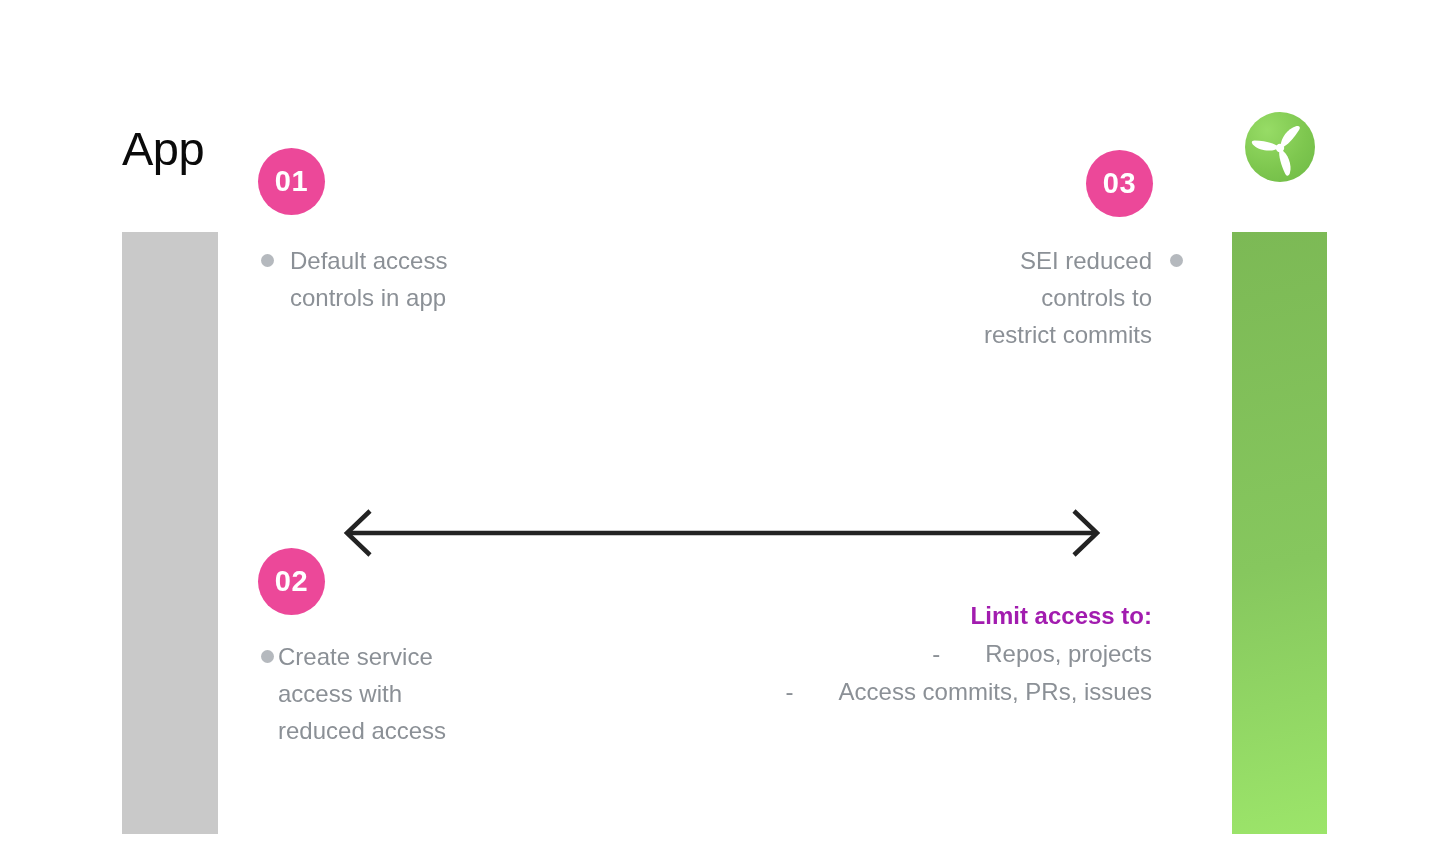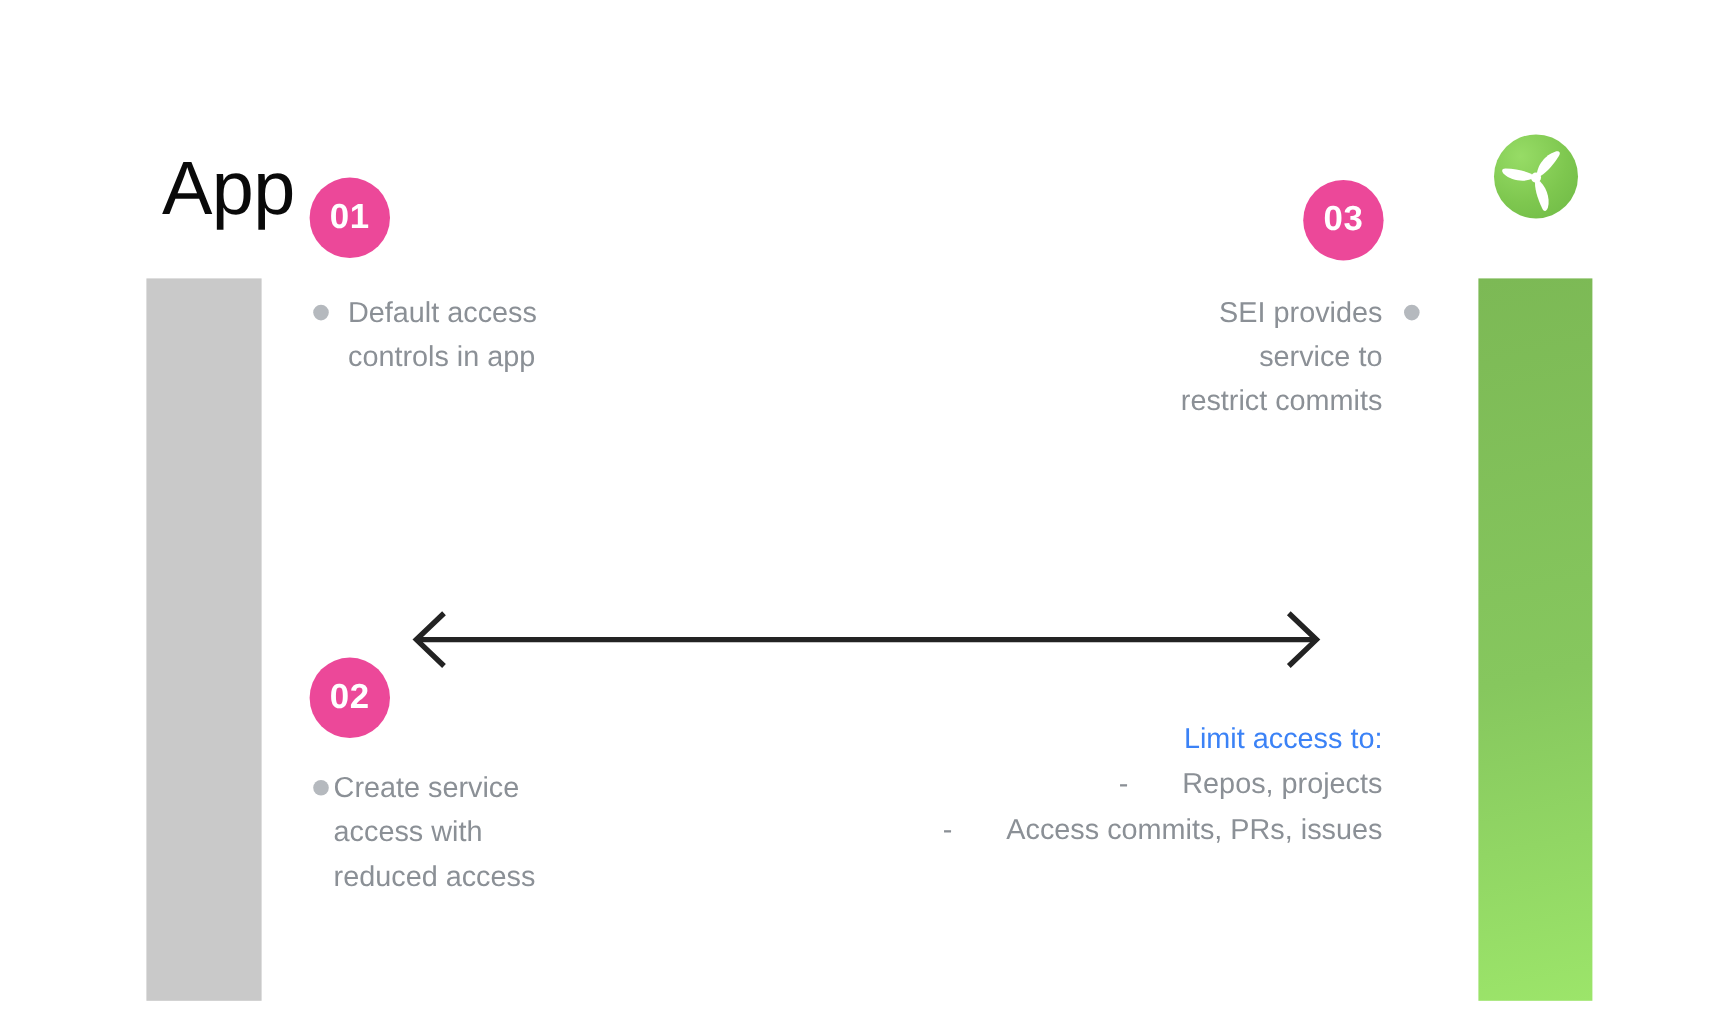--- a/index.html
+++ b/index.html
@@ -19,11 +19,10 @@
   .app-title {
     position: absolute;
     left: 122px; top: 121px;
-    font-size: 63px;
+    font-size: 47px;
     font-weight: 400;
     color: #0a0a0a;
     letter-spacing: -0.5px;
-    margin-left: 13px;
   }
 
   

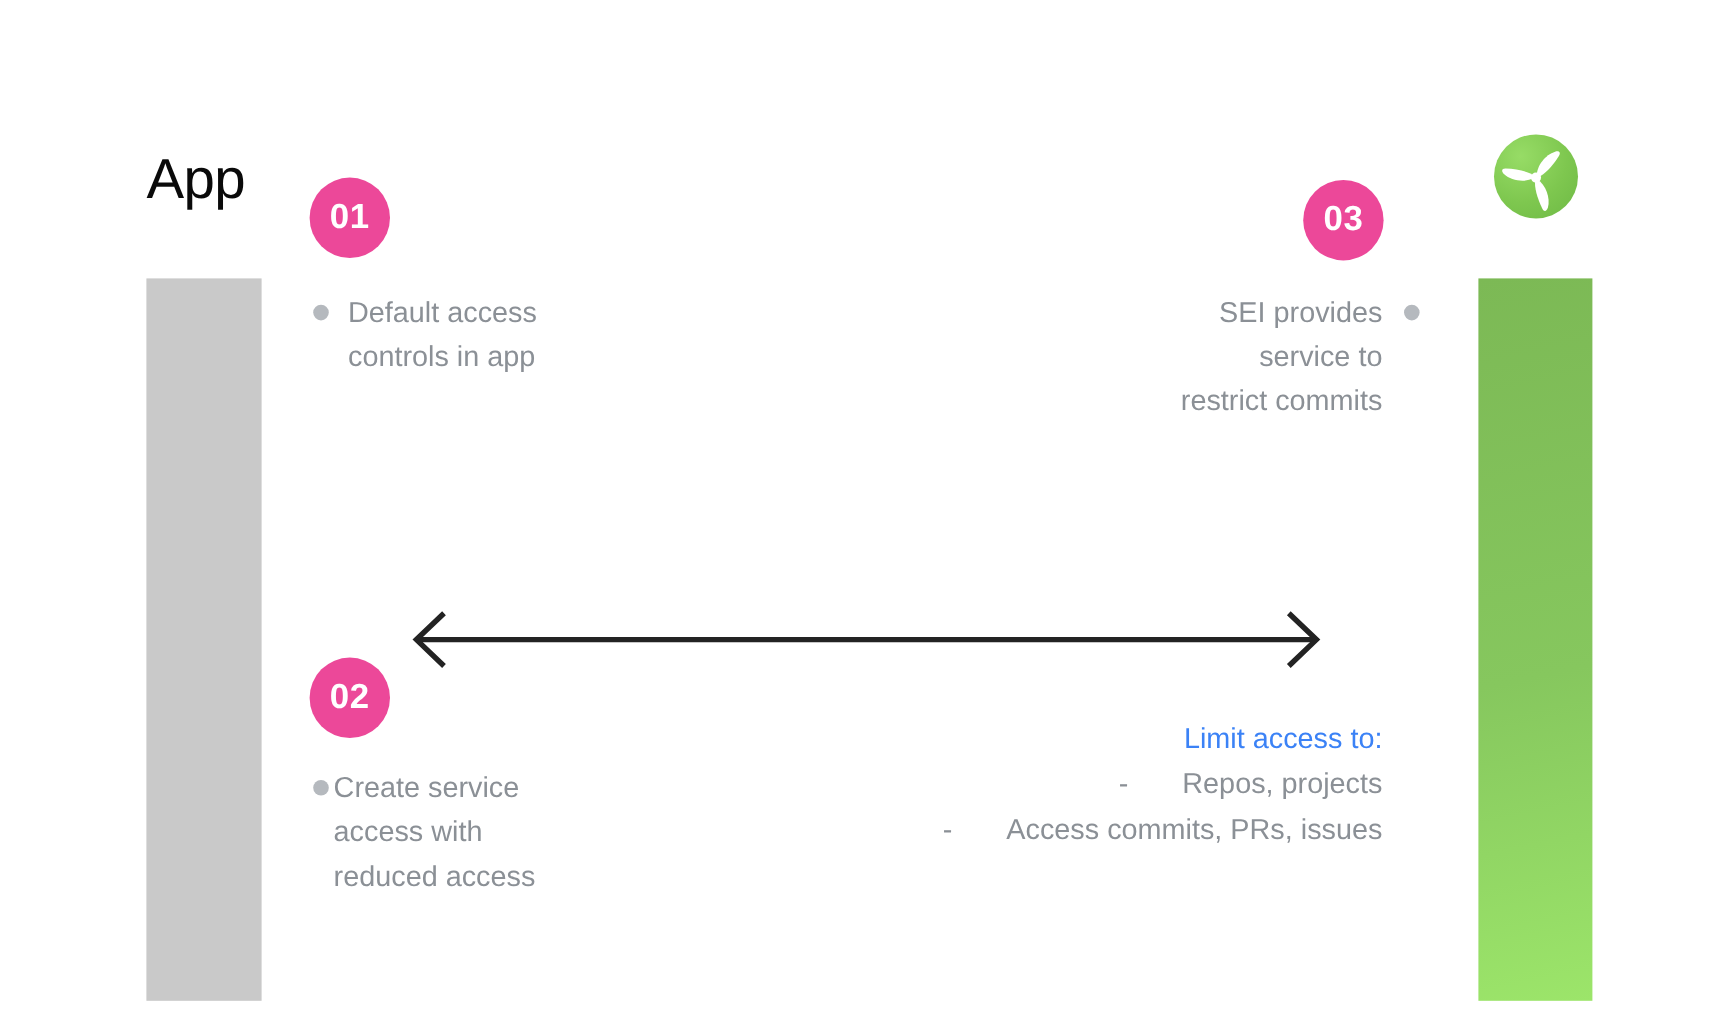--- a/index.html
+++ b/index.html
@@ -148,7 +148,7 @@
 
   <div class="note n3">
     <div class="note-text">
-      <div>SEI provides</div>
+      <div>SEI reduced</div>
       <div>service to</div>
       <div>restrict commits</div>
     </div>

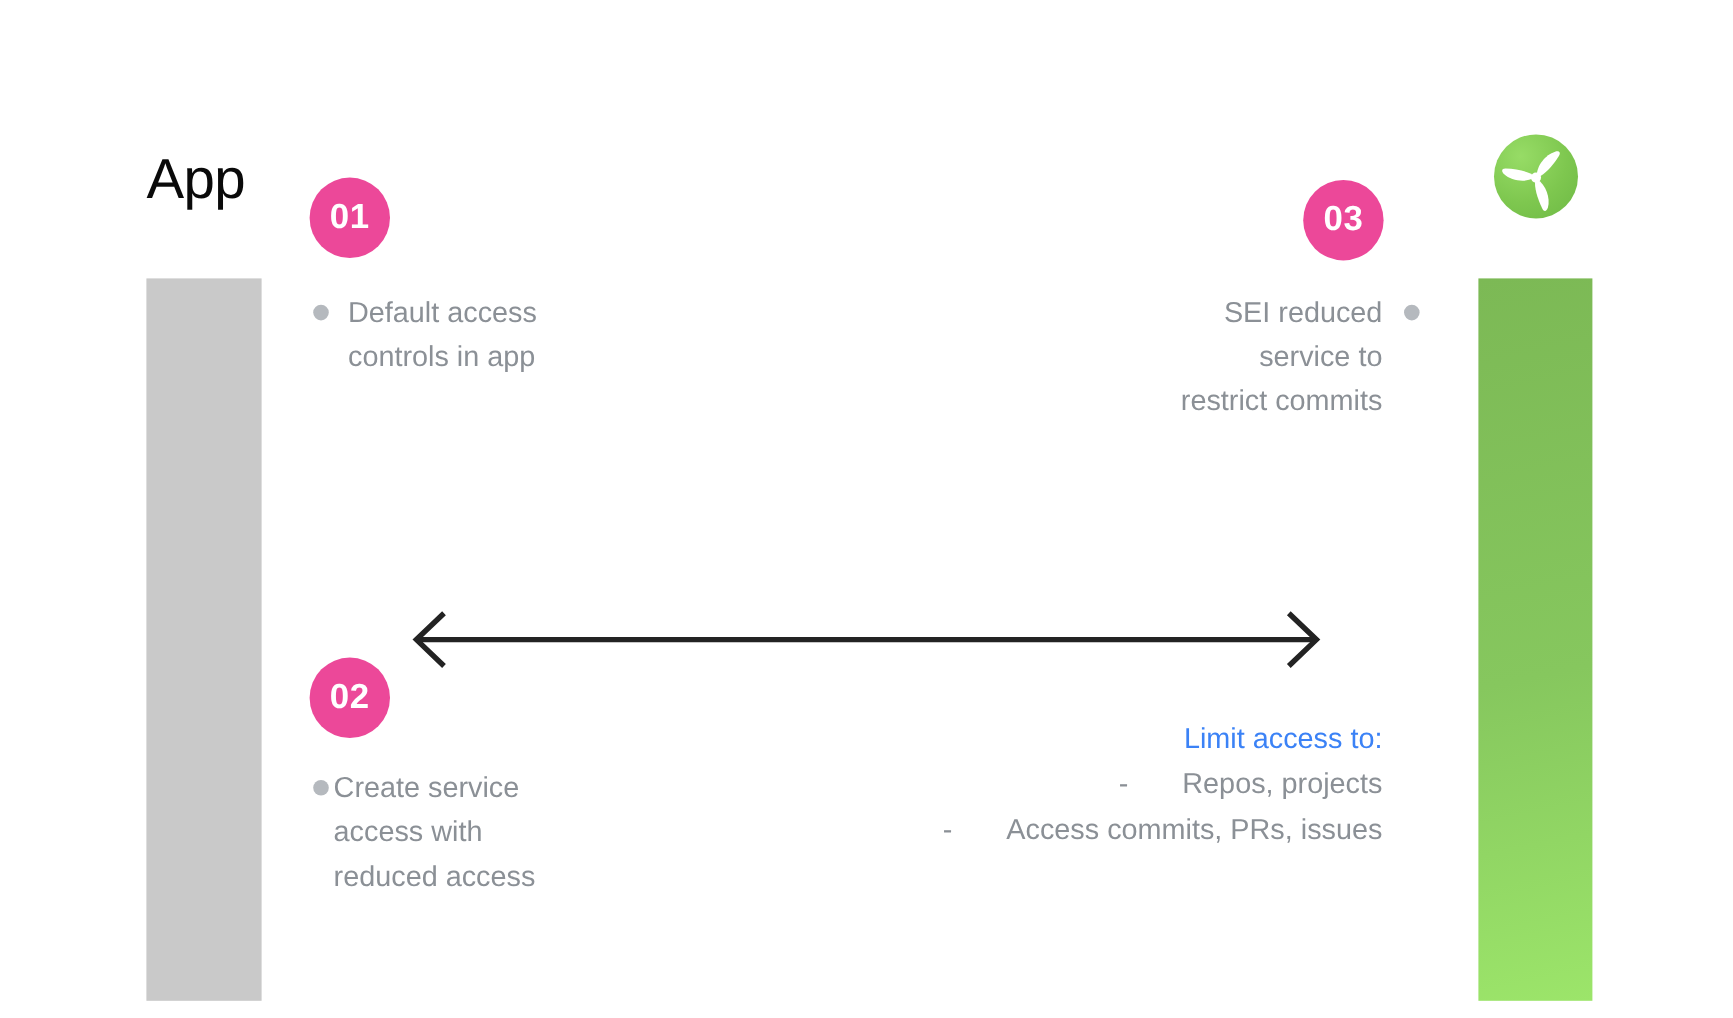--- a/index.html
+++ b/index.html
@@ -149,7 +149,7 @@
   <div class="note n3">
     <div class="note-text">
       <div>SEI reduced</div>
-      <div>service to</div>
+      <div>controls to</div>
       <div>restrict commits</div>
     </div>
     <span class="bullet"></span>

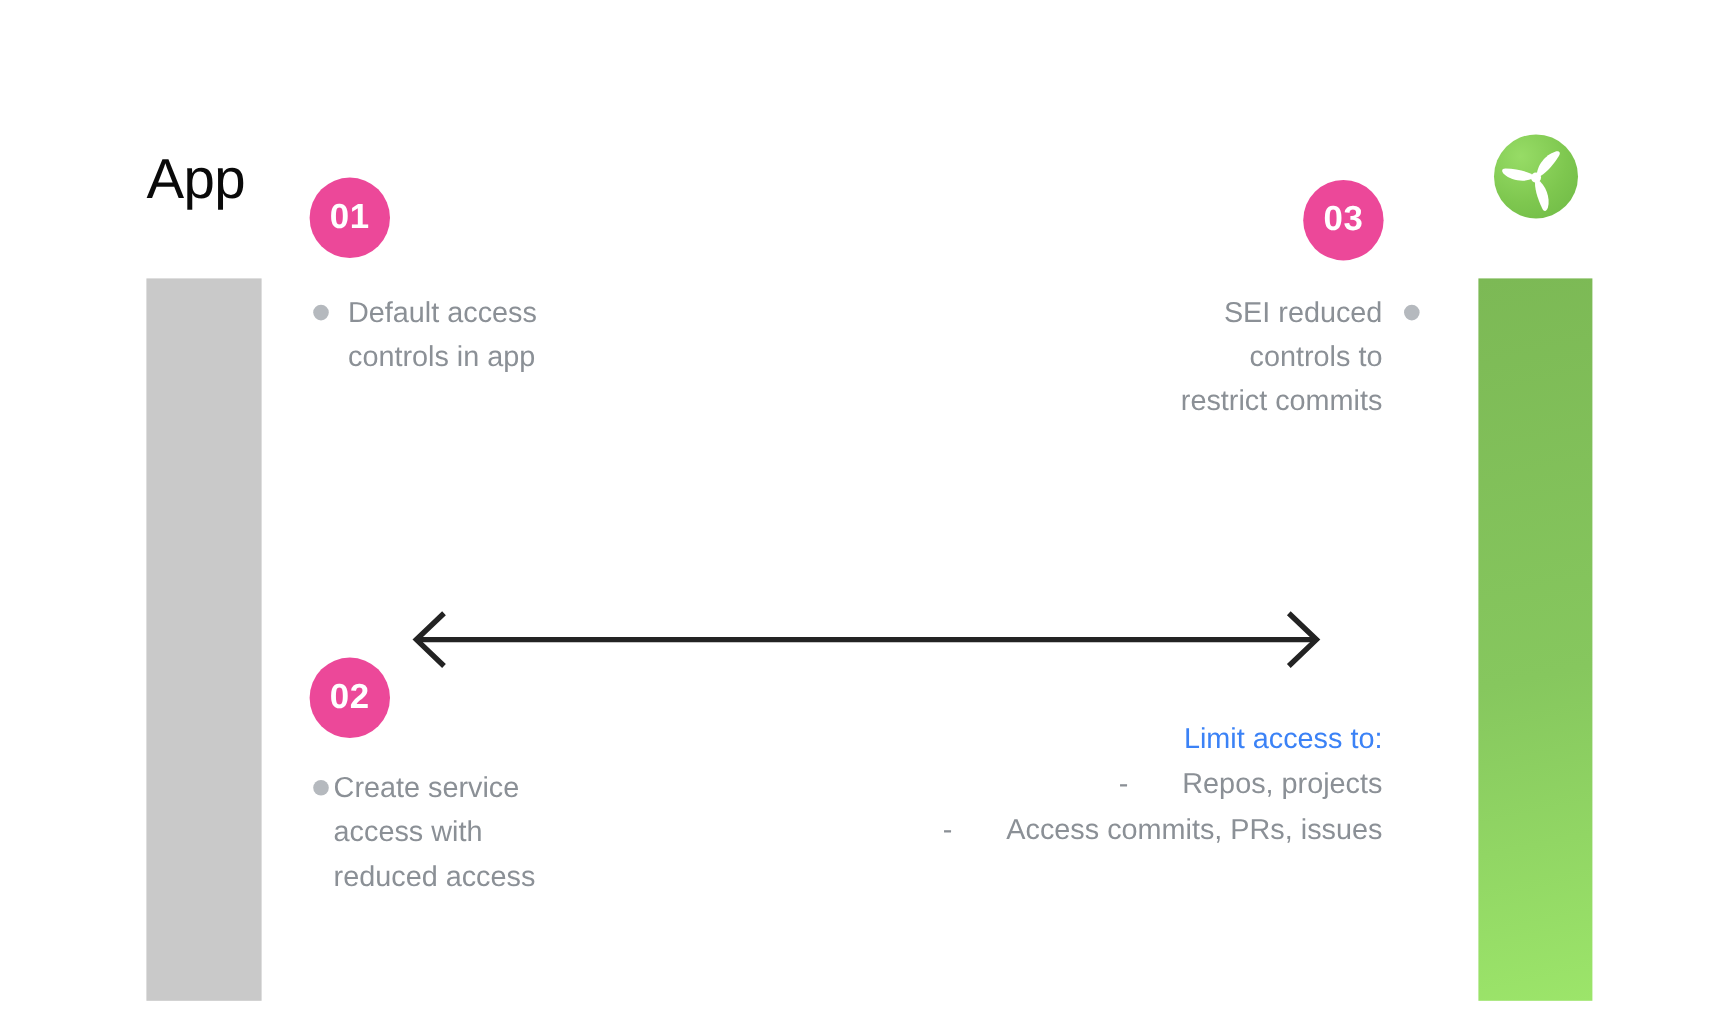--- a/index.html
+++ b/index.html
@@ -99,8 +99,8 @@
     color: #8b9096;
   }
   .limit-header {
-    font-weight: 400;
-    color: #3b82f6;
+    font-weight: 700;
+    color: #a21caf;
   }
   .limit-row .dash { margin-right: 45px; }
 </style>

